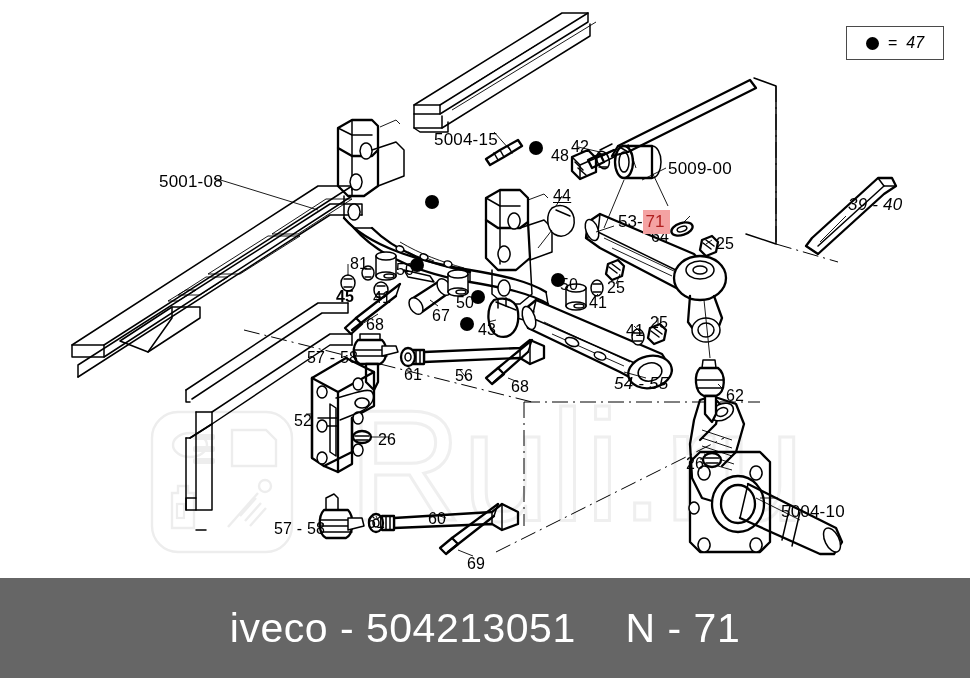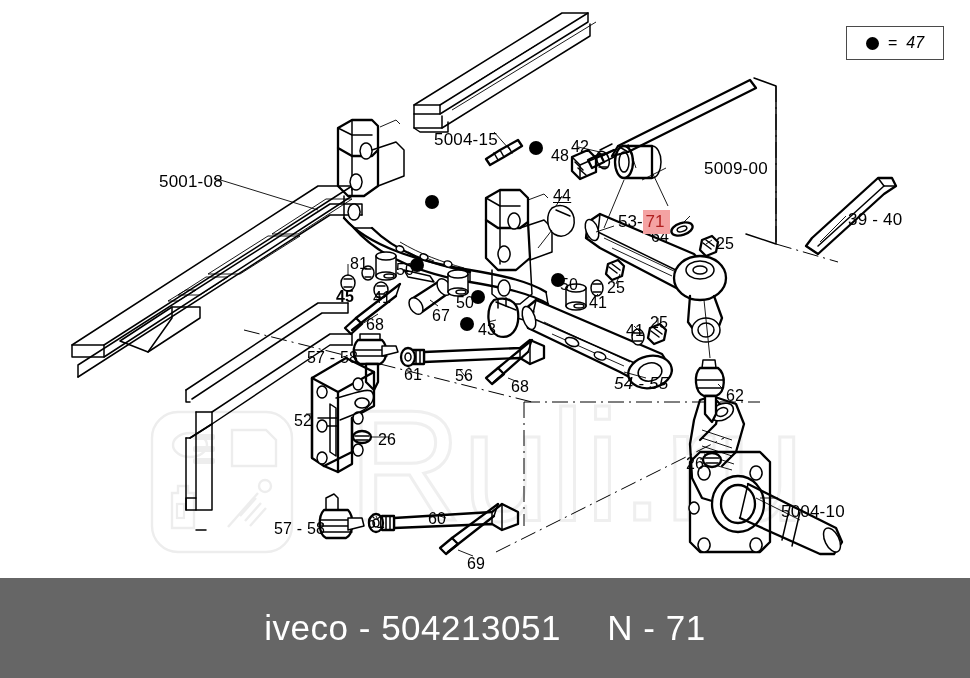--- a/index.html
+++ b/index.html
@@ -473,7 +473,7 @@
     <div id="callouts">
         <div class="lbl big" style="left: 159px; top: 173px;">5001-08</div>
         <div class="lbl big" style="left: 434px; top: 131px;">5004-15</div>
-        <div class="lbl big" style="left: 668px; top: 160px; margin-left: 36px;">5009-00</div>
+        <div class="lbl big" style="left: 668px; top: 160px;">5009-00</div>
         <div class="lbl big" style="left: 848px; top: 211px;">39 - 40</div>
         <div class="lbl big" style="left: 614px; top: 375px; font-style: italic;">54 - 55</div>
         <div class="lbl big" style="left: 781px; top: 495px; margin-top: 8px;">5004-10</div>

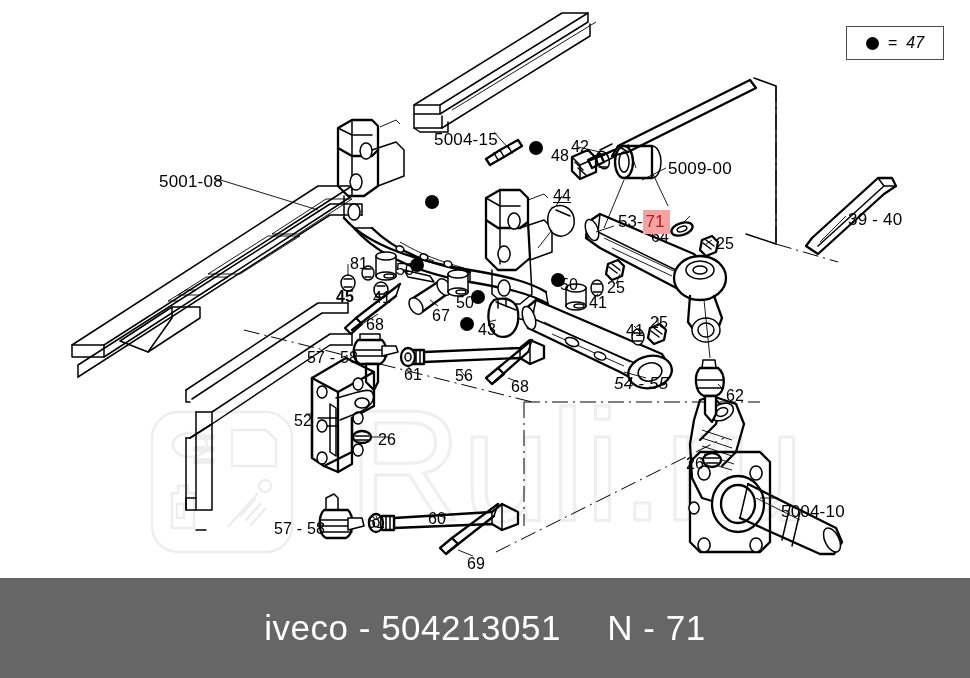--- a/index.html
+++ b/index.html
@@ -474,7 +474,7 @@
         <div class="lbl big" style="left: 159px; top: 173px;">5001-08</div>
         <div class="lbl big" style="left: 434px; top: 131px;">5004-15</div>
         <div class="lbl big" style="left: 668px; top: 160px;">5009-00</div>
-        <div class="lbl big" style="left: 848px; top: 211px;">39 - 40</div>
+        <div class="lbl big" style="left: 848px; top: 196px; font-style: italic;">39 - 40</div>
         <div class="lbl big" style="left: 614px; top: 375px; font-style: italic;">54 - 55</div>
         <div class="lbl big" style="left: 781px; top: 495px; margin-top: 8px;">5004-10</div>
         <div class="lbl" style="left: 551px; top: 148px;">48</div>

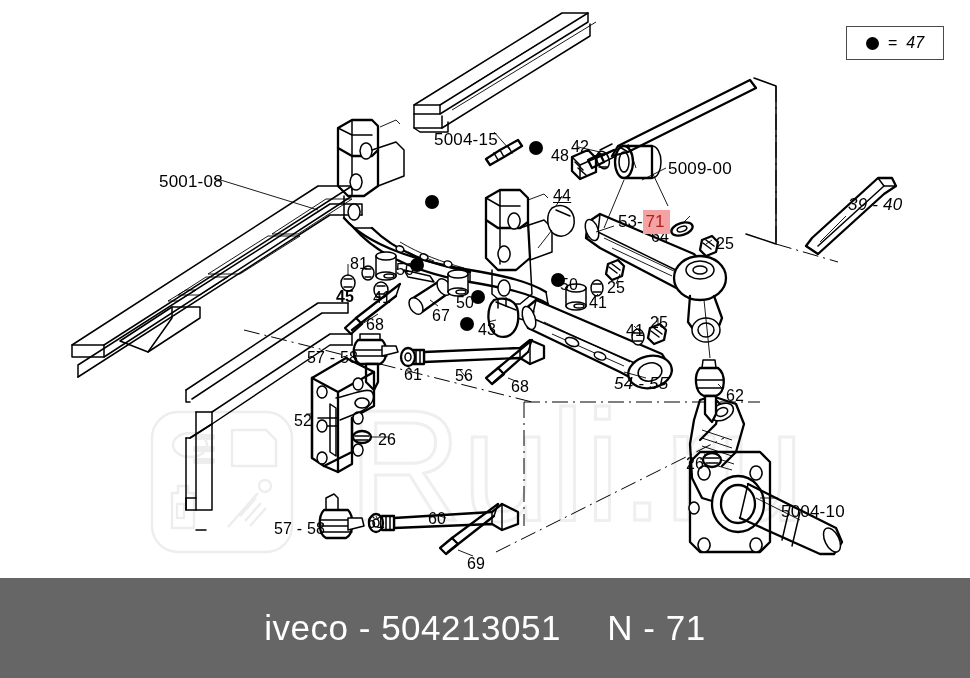--- a/index.html
+++ b/index.html
@@ -48,7 +48,7 @@
     background:#666666;display:flex;align-items:center;justify-content:center;
   }
   #caption .txt{
-    color:#ffffff;font-size:35px;letter-spacing:.5px;white-space:nowrap;
+    color:#ffffff;font-size:41px;letter-spacing:.5px;white-space:nowrap;
     font-family:"Liberation Sans","DejaVu Sans",sans-serif;
   }
   #caption .gap{display:inline-block;width:26px;}

